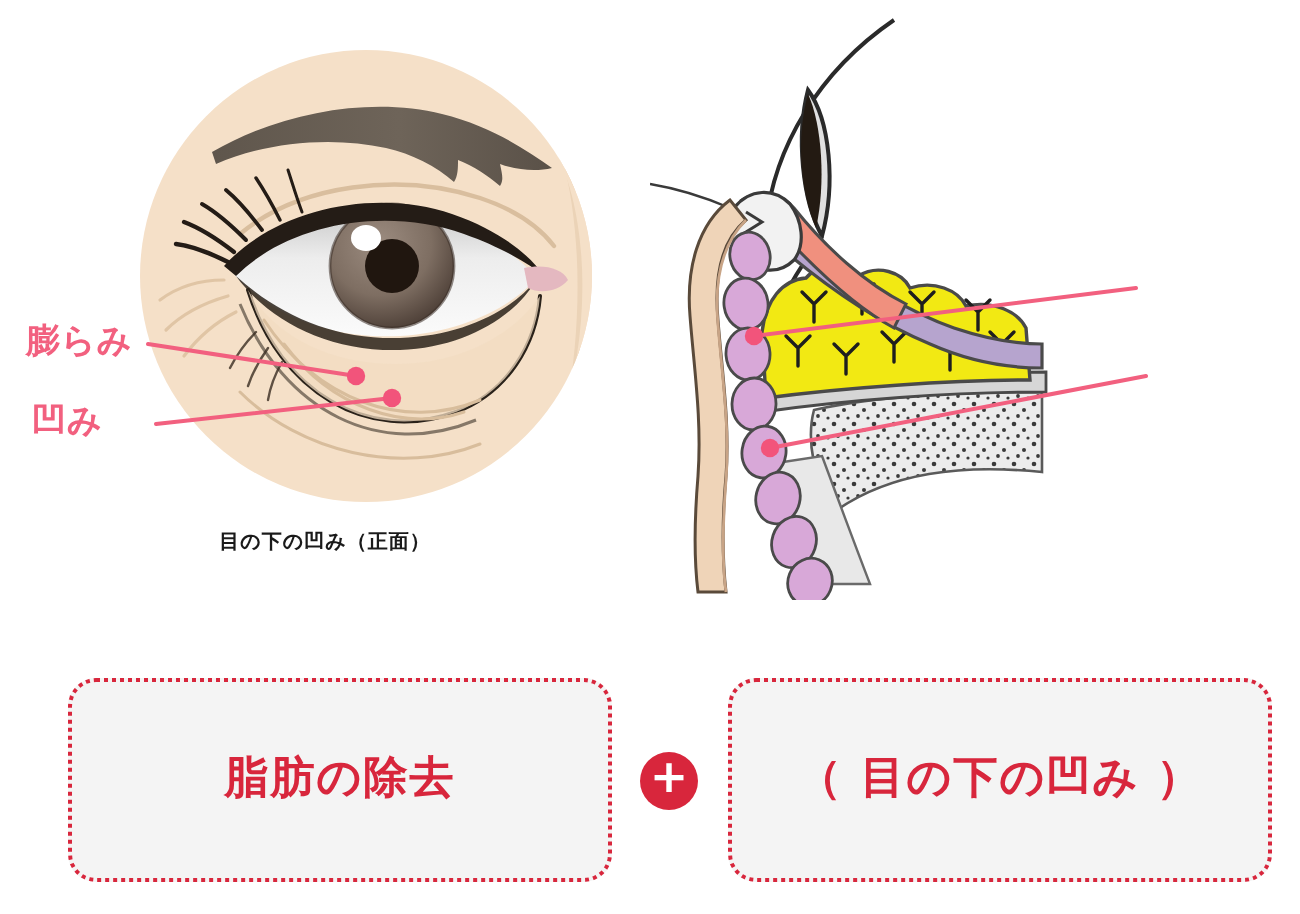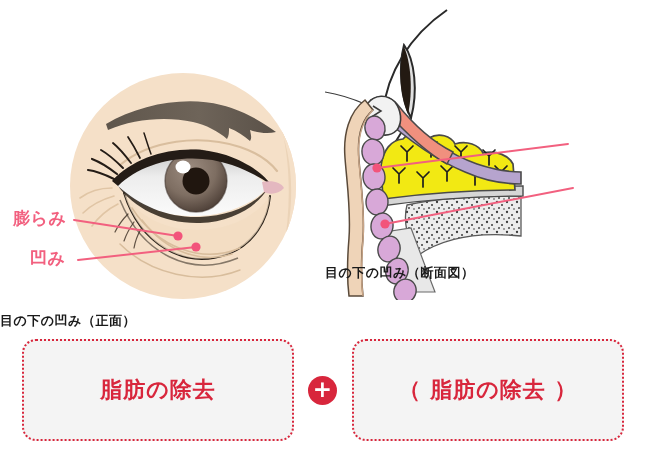--- a/index.html
+++ b/index.html
@@ -37,7 +37,7 @@
     top: 0;
     height: 300px;
   }
-  .panel-front { left: 0;   width: 325px; margin-top: 48px; }
+  .panel-front { left: 0;   width: 325px; }
   .panel-cross { left: 325px; width: 325px; }
 
   .panel-svg {

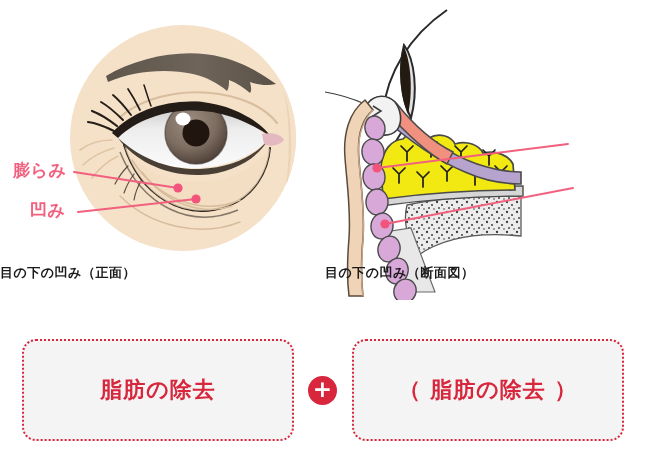--- a/index.html
+++ b/index.html
@@ -70,7 +70,7 @@
     letter-spacing: 0.5px;
   }
   .cal-l-bulge { left: 13px;  top: 159px; }
-  .cal-l-hollow{ left: 30px;  top: 199px; }
+  .cal-l-hollow{ left: 16px;  top: 199px; }
 
   
   .treat-row {

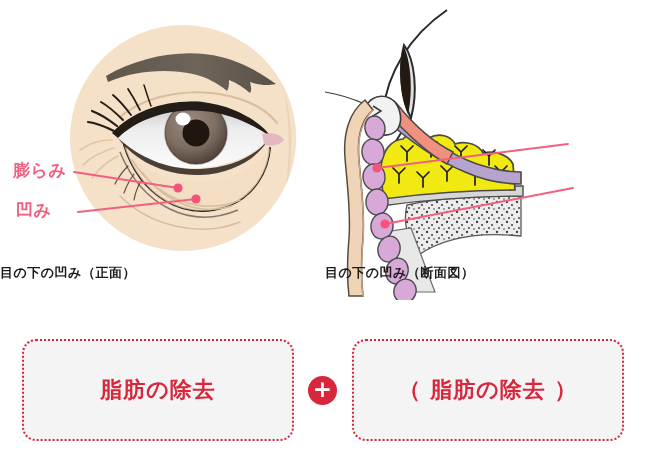--- a/index.html
+++ b/index.html
@@ -51,8 +51,8 @@
     left: 0;
     width: 100%;
     top: 264px;
-    text-align: left;
-    font-size: 13px;
+    text-align: center;
+    font-size: 10px;
     font-weight: bold;
     color: #1a1a1a;
     letter-spacing: 0.5px;

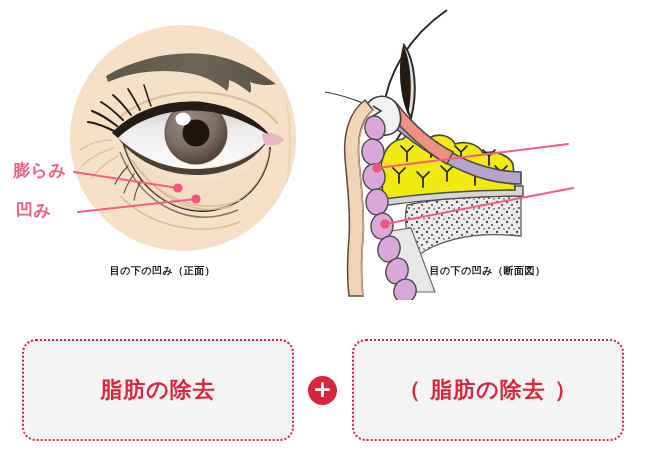--- a/index.html
+++ b/index.html
@@ -346,7 +346,6 @@
         <circle cx="60" cy="224" r="4.6" fill="#F2547B"></circle>
       </svg>
 
-      <div class="caption">目の下の凹み（断面図）</div>
     </div>
   </div>
 

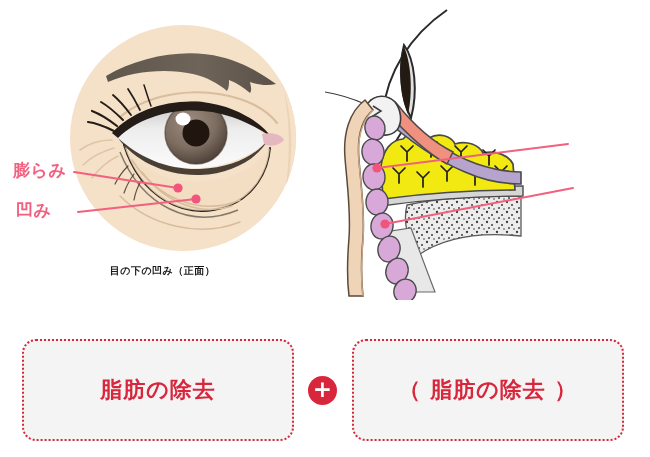--- a/index.html
+++ b/index.html
@@ -75,7 +75,7 @@
   
   .treat-row {
     position: absolute;
-    left: 0;
+    left: 12px;
     top: 325px;
     width: 536px;
     height: 132px;

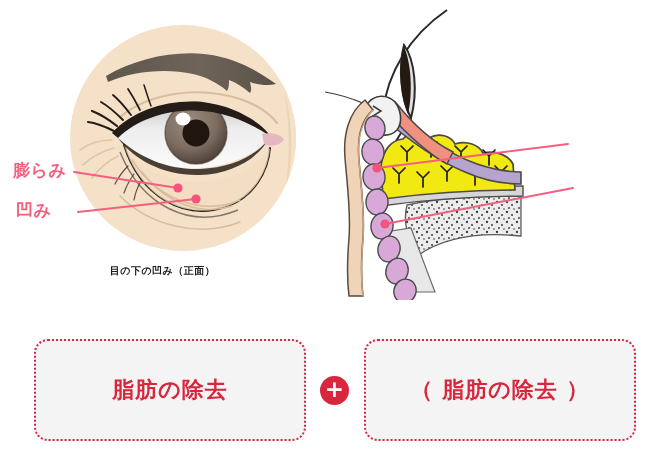--- a/index.html
+++ b/index.html
@@ -360,7 +360,7 @@
     </div>
 
     <div class="treat-box treat-box-right">
-      <div class="treat-line2">（ 脂肪の除去 ）</div>
+      <div class="treat-line2">（ 目の下の凹み ）</div>
     </div>
   </div>
 

